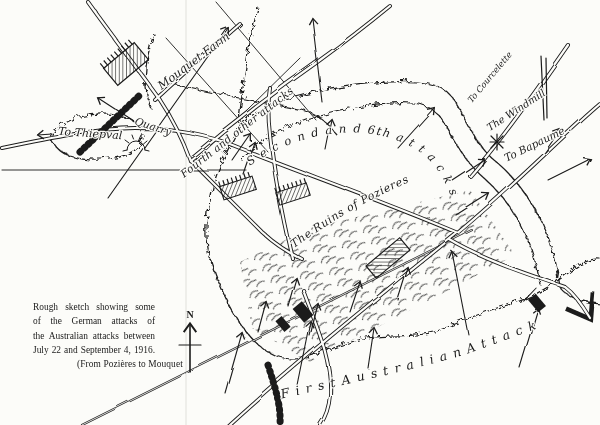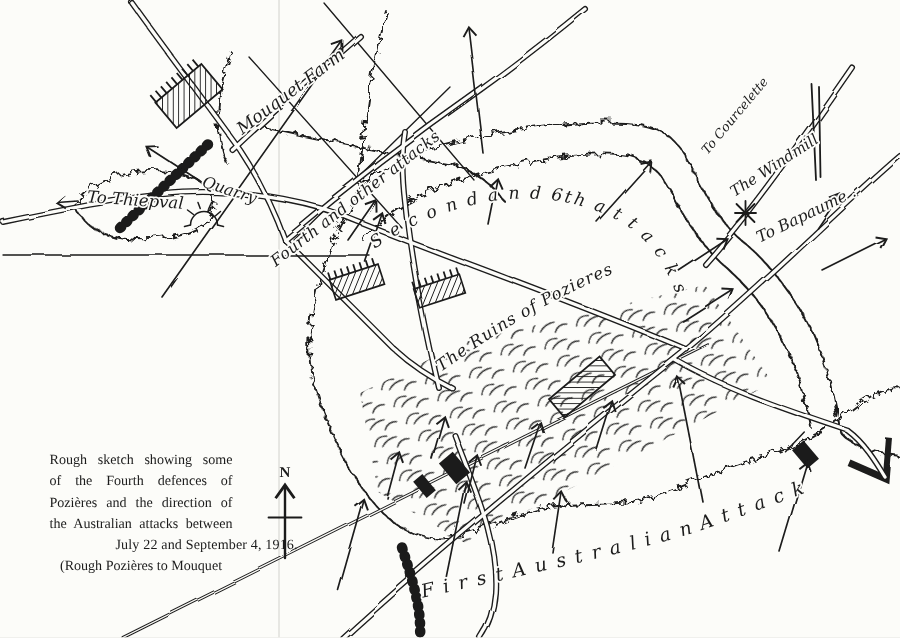--- a/index.html
+++ b/index.html
@@ -209,7 +209,7 @@
 
 <div class="caption">
   <div class="cl">Rough sketch showing some</div>
-  <div class="cl">of the Fourth defences of</div>
+  <div class="cl">of the German attacks of</div>
   <div class="cl">Pozières and the direction of</div>
   <div class="cl">the Australian attacks between</div>
   <div class="cl">July 22 and September 4, 1916.</div>

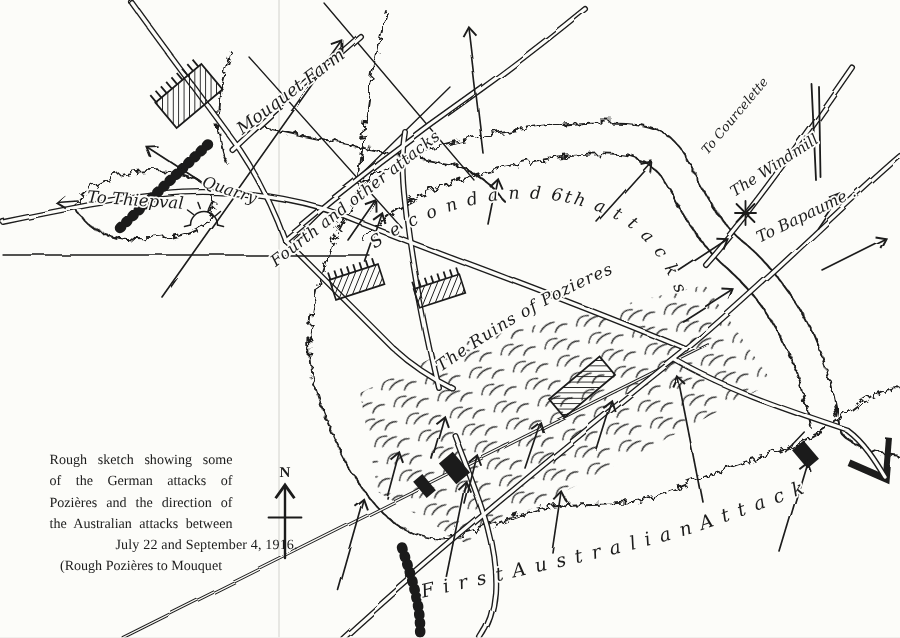--- a/index.html
+++ b/index.html
@@ -210,7 +210,6 @@
 <div class="caption">
   <div class="cl">Rough sketch showing some</div>
   <div class="cl">of the German attacks of</div>
-  <div class="cl">Pozières and the direction of</div>
   <div class="cl">the Australian attacks between</div>
   <div class="cl">July 22 and September 4, 1916.</div>
   <div class="cl">(Rough Pozières to Mouquet</div>

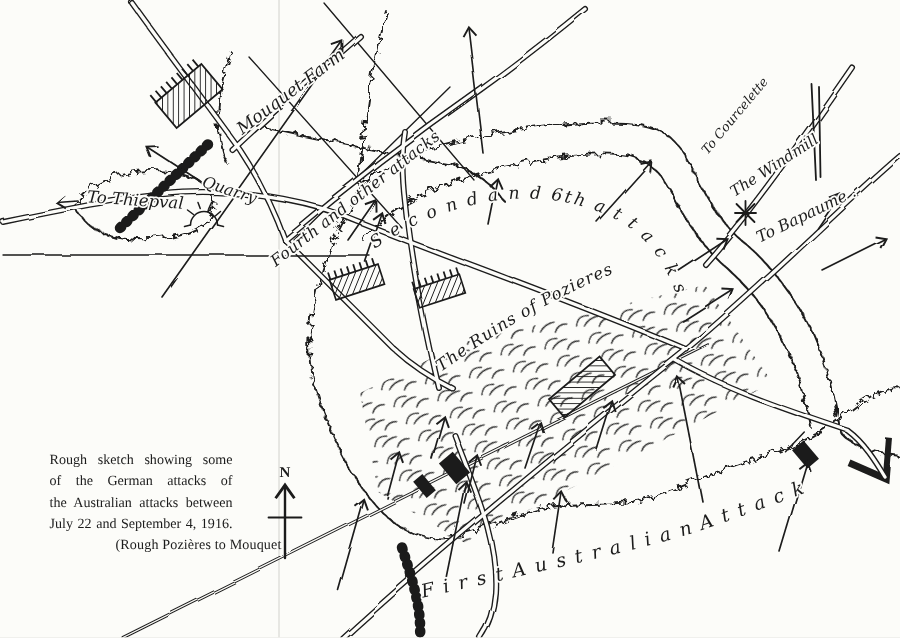--- a/index.html
+++ b/index.html
@@ -212,7 +212,7 @@
   <div class="cl">of the German attacks of</div>
   <div class="cl">the Australian attacks between</div>
   <div class="cl">July 22 and September 4, 1916.</div>
-  <div class="cl">(Rough Pozières to Mouquet</div>
+  <div class="cl">(From Pozières to Mouquet</div>
 </div>
 
 </div>

